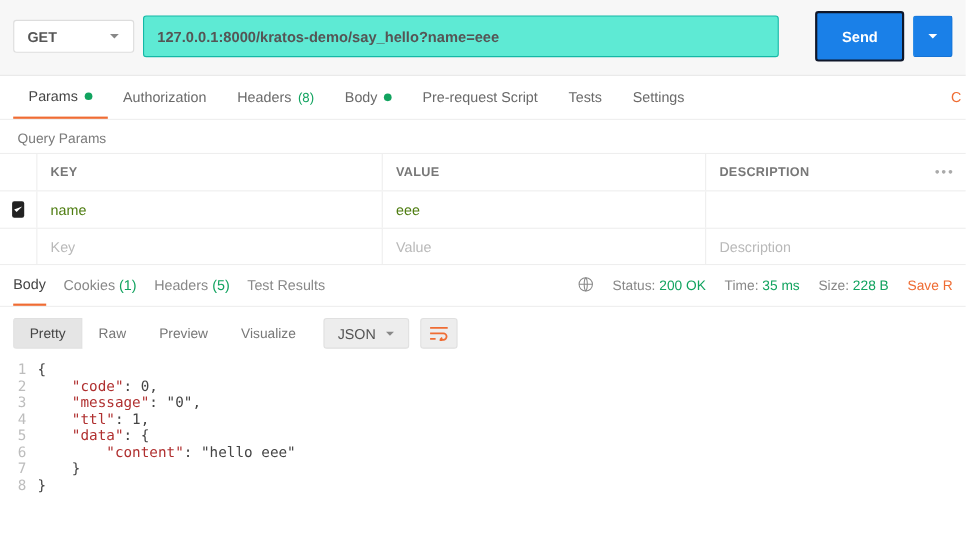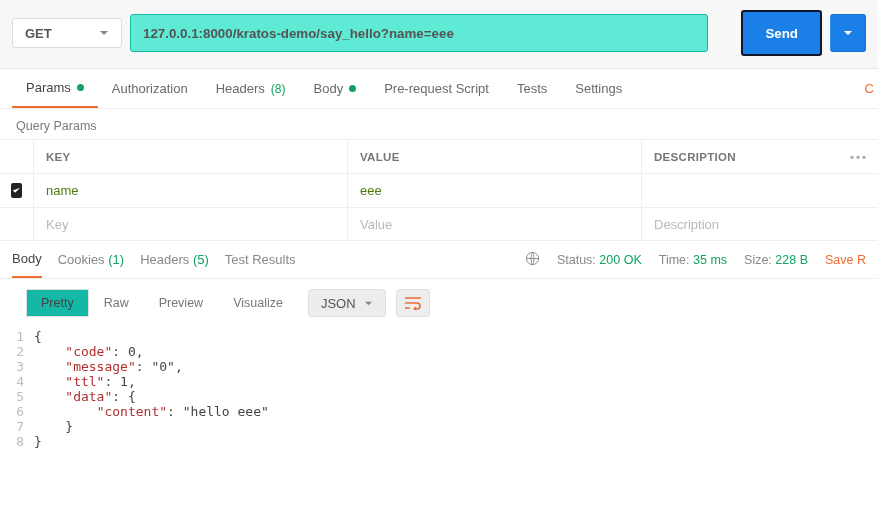--- a/index.html
+++ b/index.html
@@ -163,7 +163,7 @@
     height:28px; padding:0 14px; display:flex; align-items:center;
     background:#fff; color:#777; font-size:12.5px; border:1px solid transparent;
   }
-  .seg-btn.active { background:#14b8a6; color:#444; border:1px solid #e0e0e0;margin-left:14px;}
+  .seg-btn.active { background:#e5e5e5; color:#444; border:1px solid #e0e0e0;}
   .fmt-select {
     height:28px; padding:0 12px; margin-left:10px;
     background:#ededed; border:1px solid #e0e0e0; border-radius:3px;

